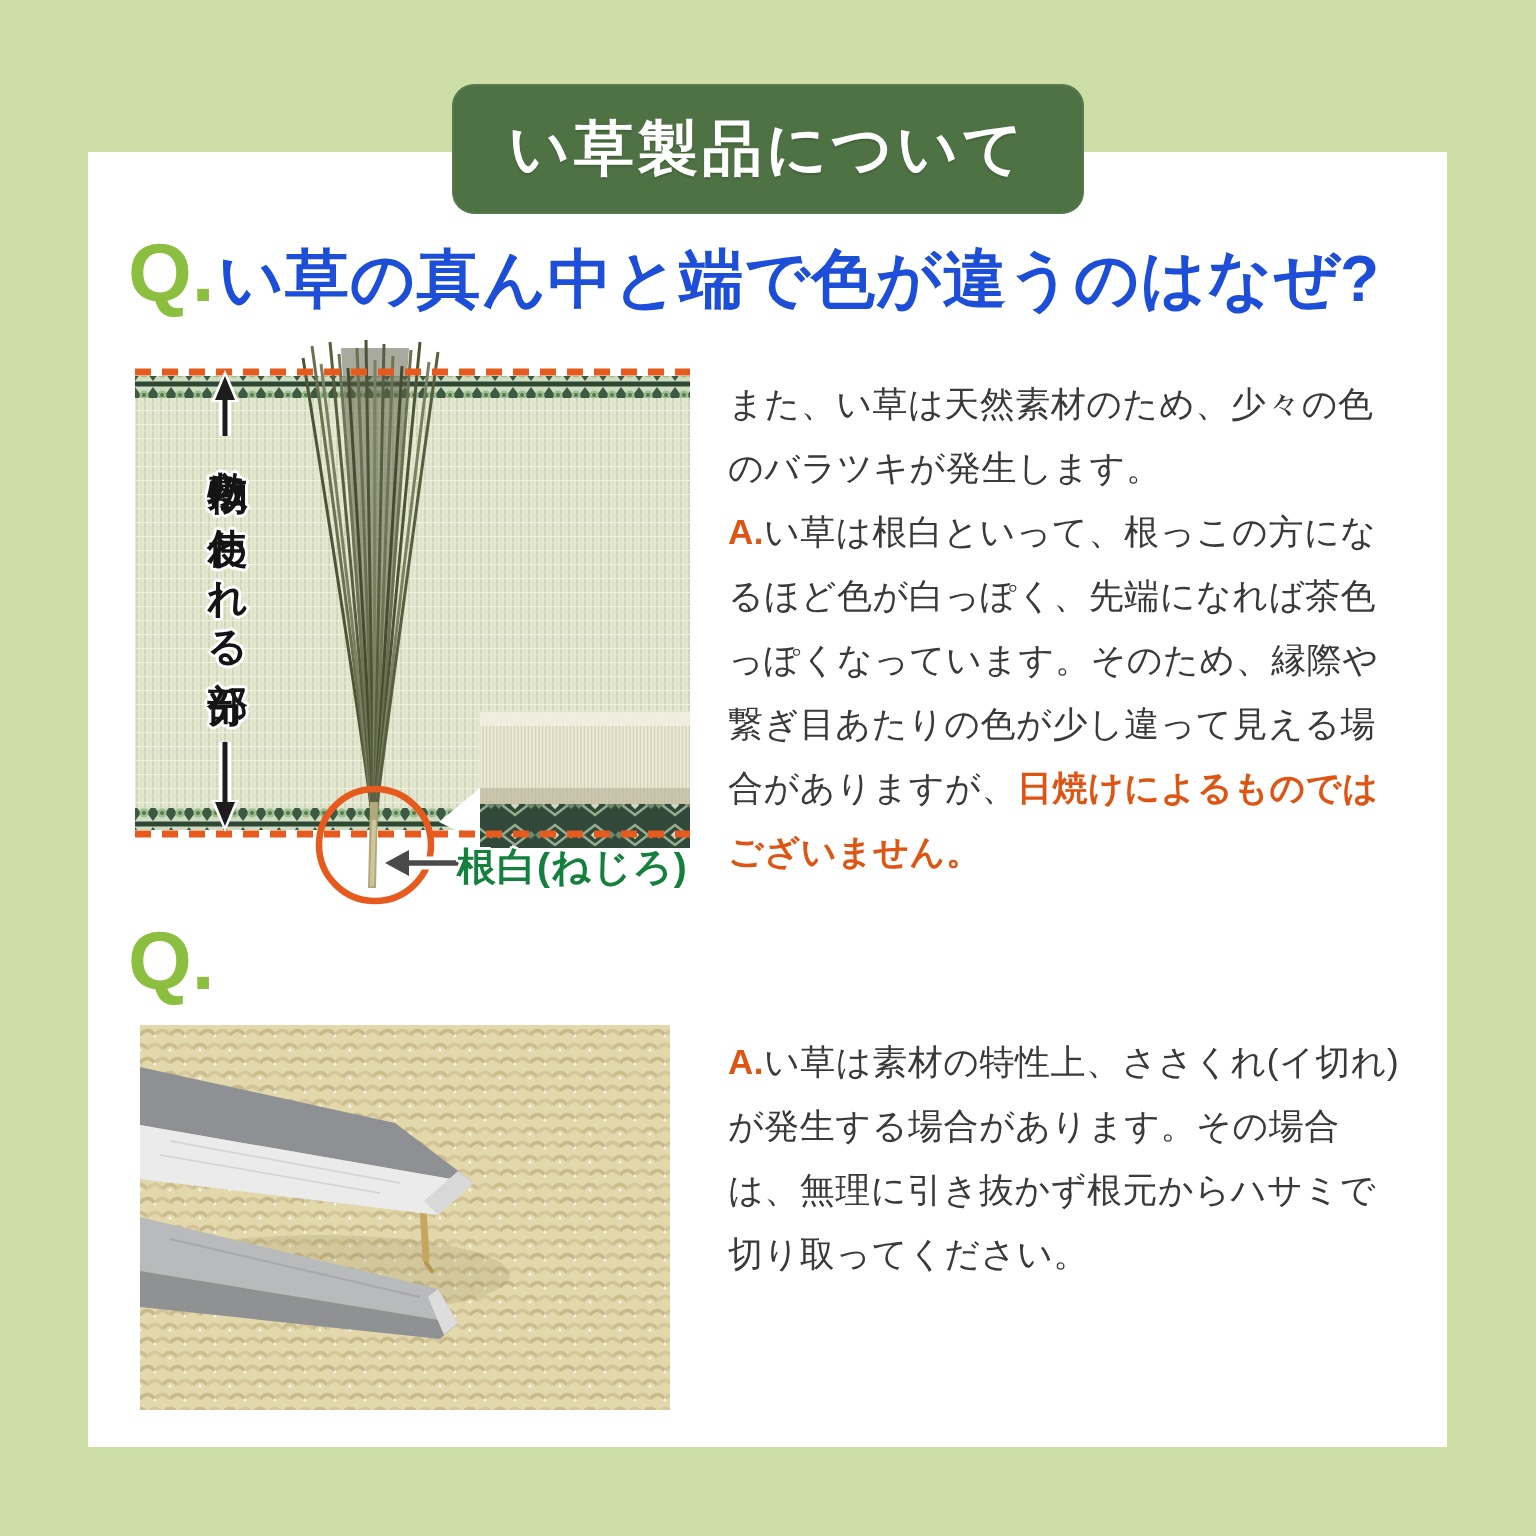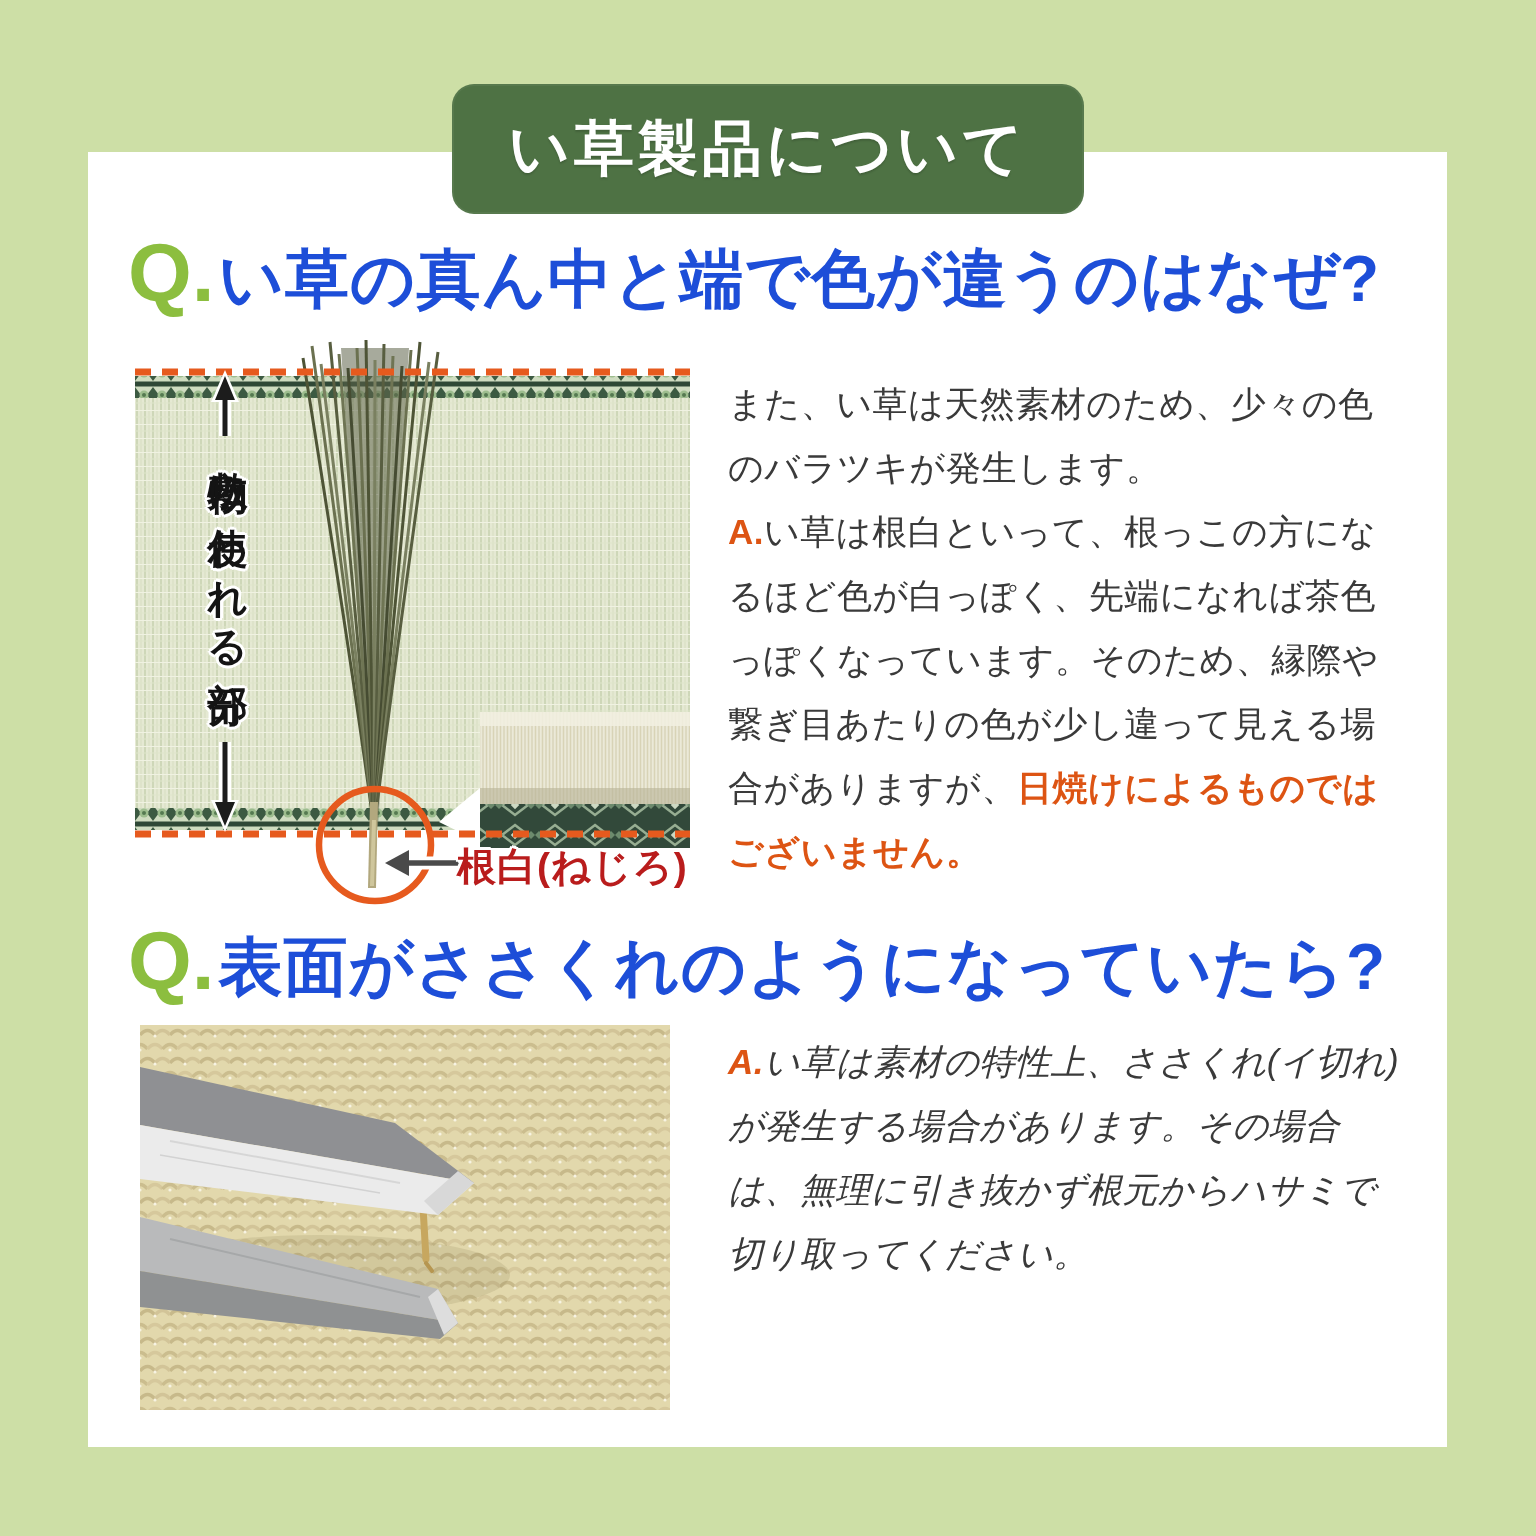--- a/index.html
+++ b/index.html
@@ -72,7 +72,7 @@
   }
   .rootlabel{
     position:absolute;left:322px;top:500px;
-    font-size:39px;font-weight:600;color:#b91c1c;letter-spacing:1px;
+    font-size:39px;font-weight:600;color:#15803d;letter-spacing:1px;
     text-shadow:-2px -2px 0 #fff,2px -2px 0 #fff,-2px 2px 0 #fff,2px 2px 0 #fff,
                  0 -3px 0 #fff,0 3px 0 #fff,-3px 0 0 #fff,3px 0 0 #fff;
     white-space:nowrap;

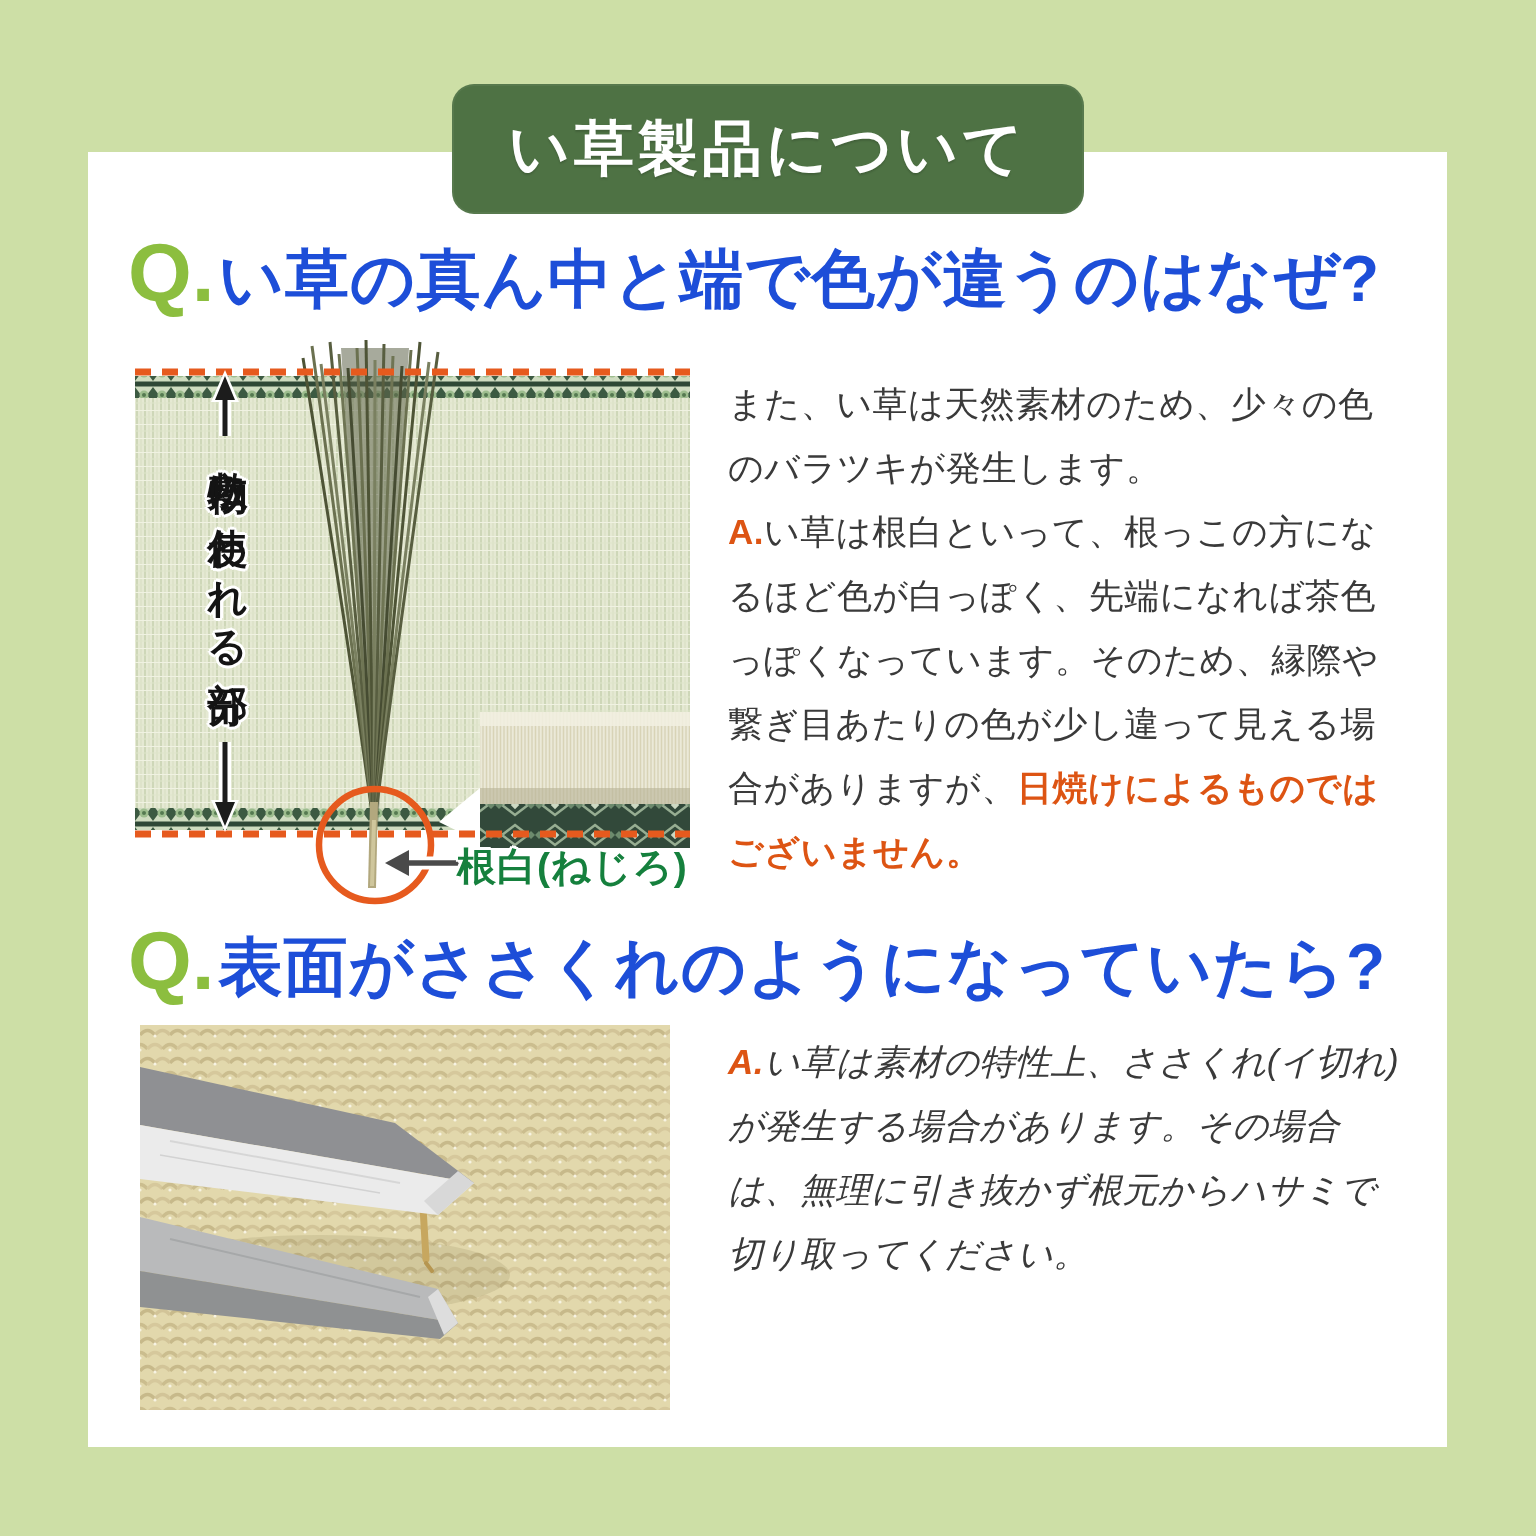--- a/index.html
+++ b/index.html
@@ -203,7 +203,6 @@
 
   <div class="qline q2">
     <span class="qmark">Q.</span>
-    <span class="qtext">表面がささくれのようになっていたら?</span>
   </div>
 
   <div class="photo2">

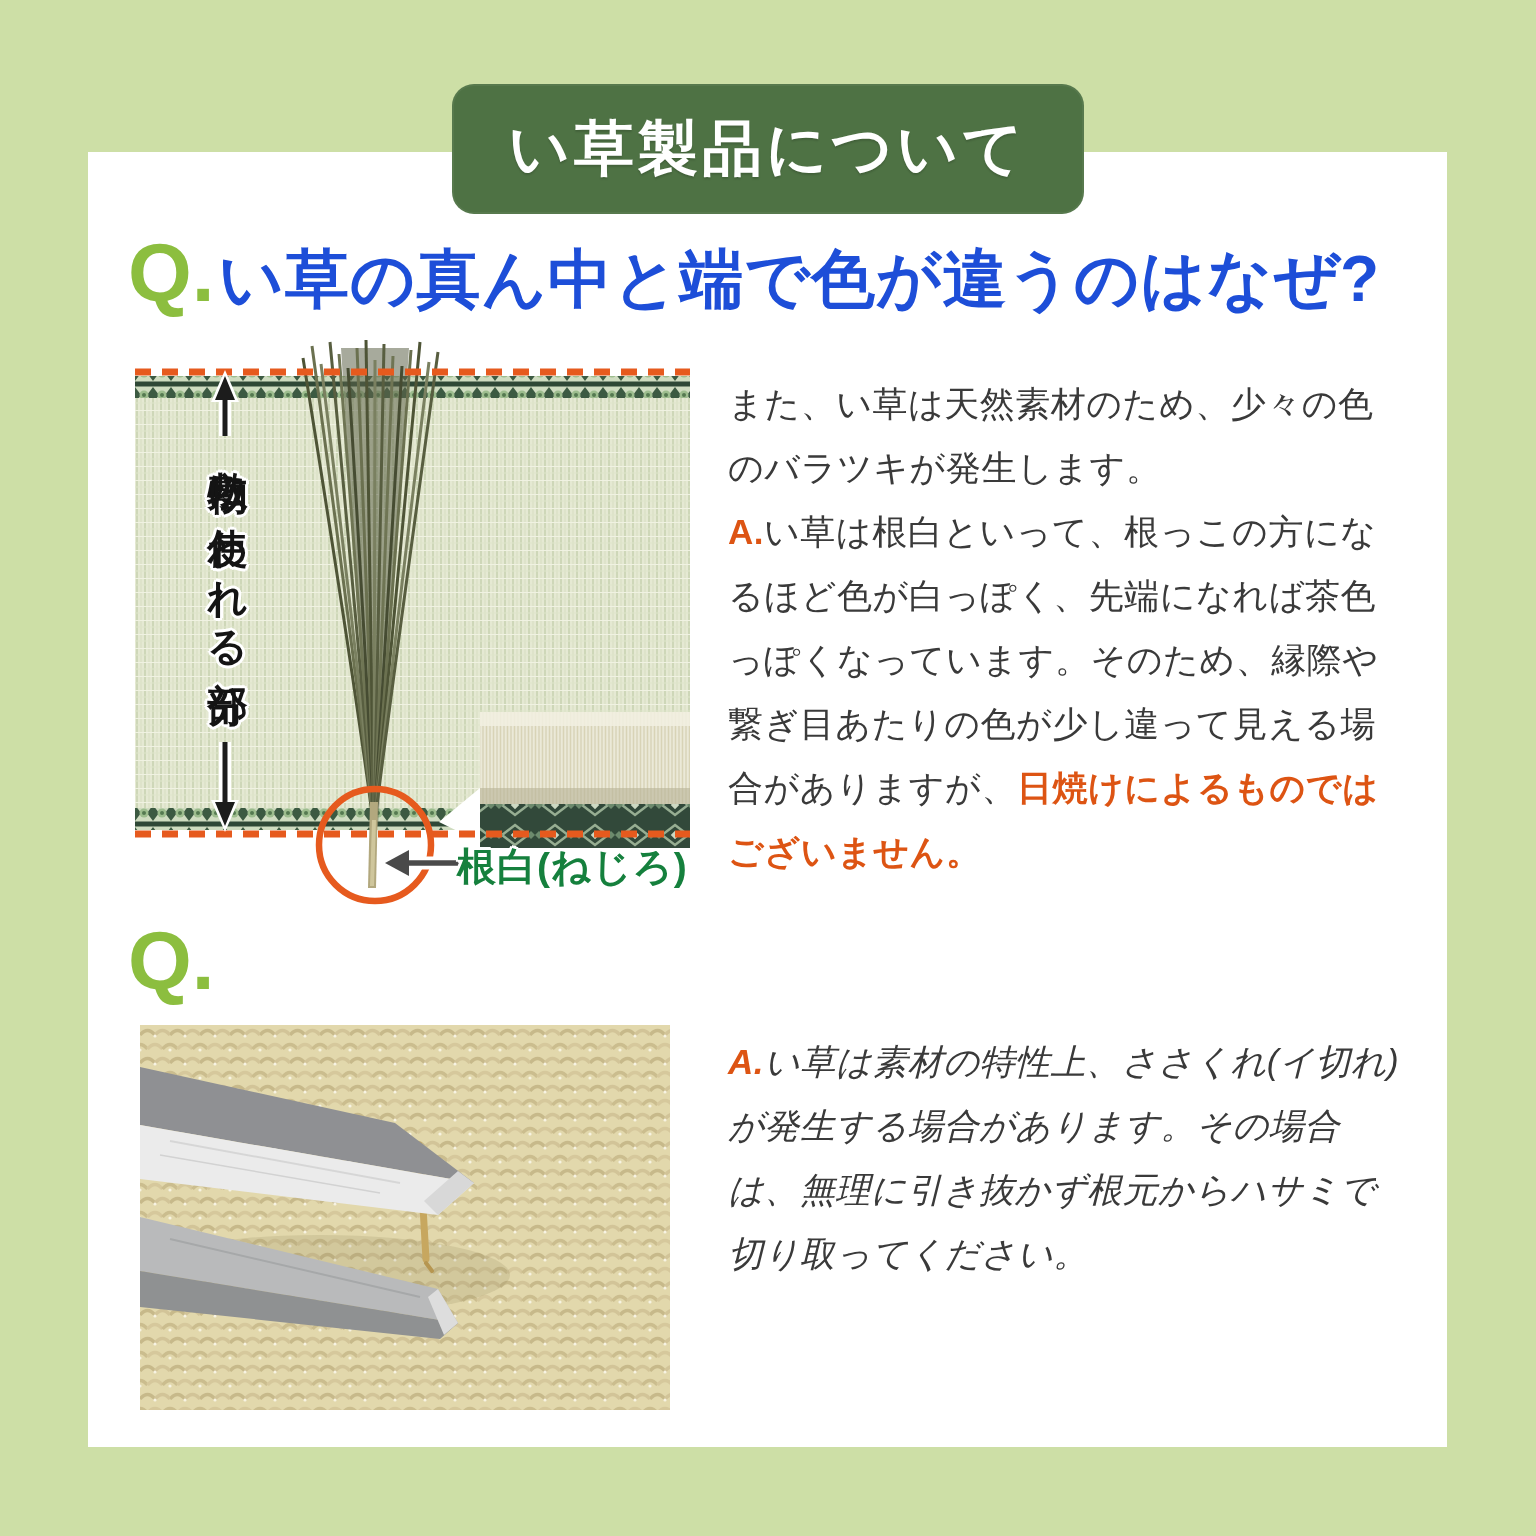--- a/index.html
+++ b/index.html
@@ -54,7 +54,7 @@
   }
   .answer p{margin:0;}
   .a1{left:728px;top:372px;width:678px;}
-  .a2{left:728px;top:1030px;width:678px;font-style:italic;}
+  .a2{left:728px;top:1030px;width:678px;}
   .amark{color:#dd5413;font-weight:bold;}
   .em{color:#dd5413;font-weight:bold;}
   .note{margin-top:56px;}

